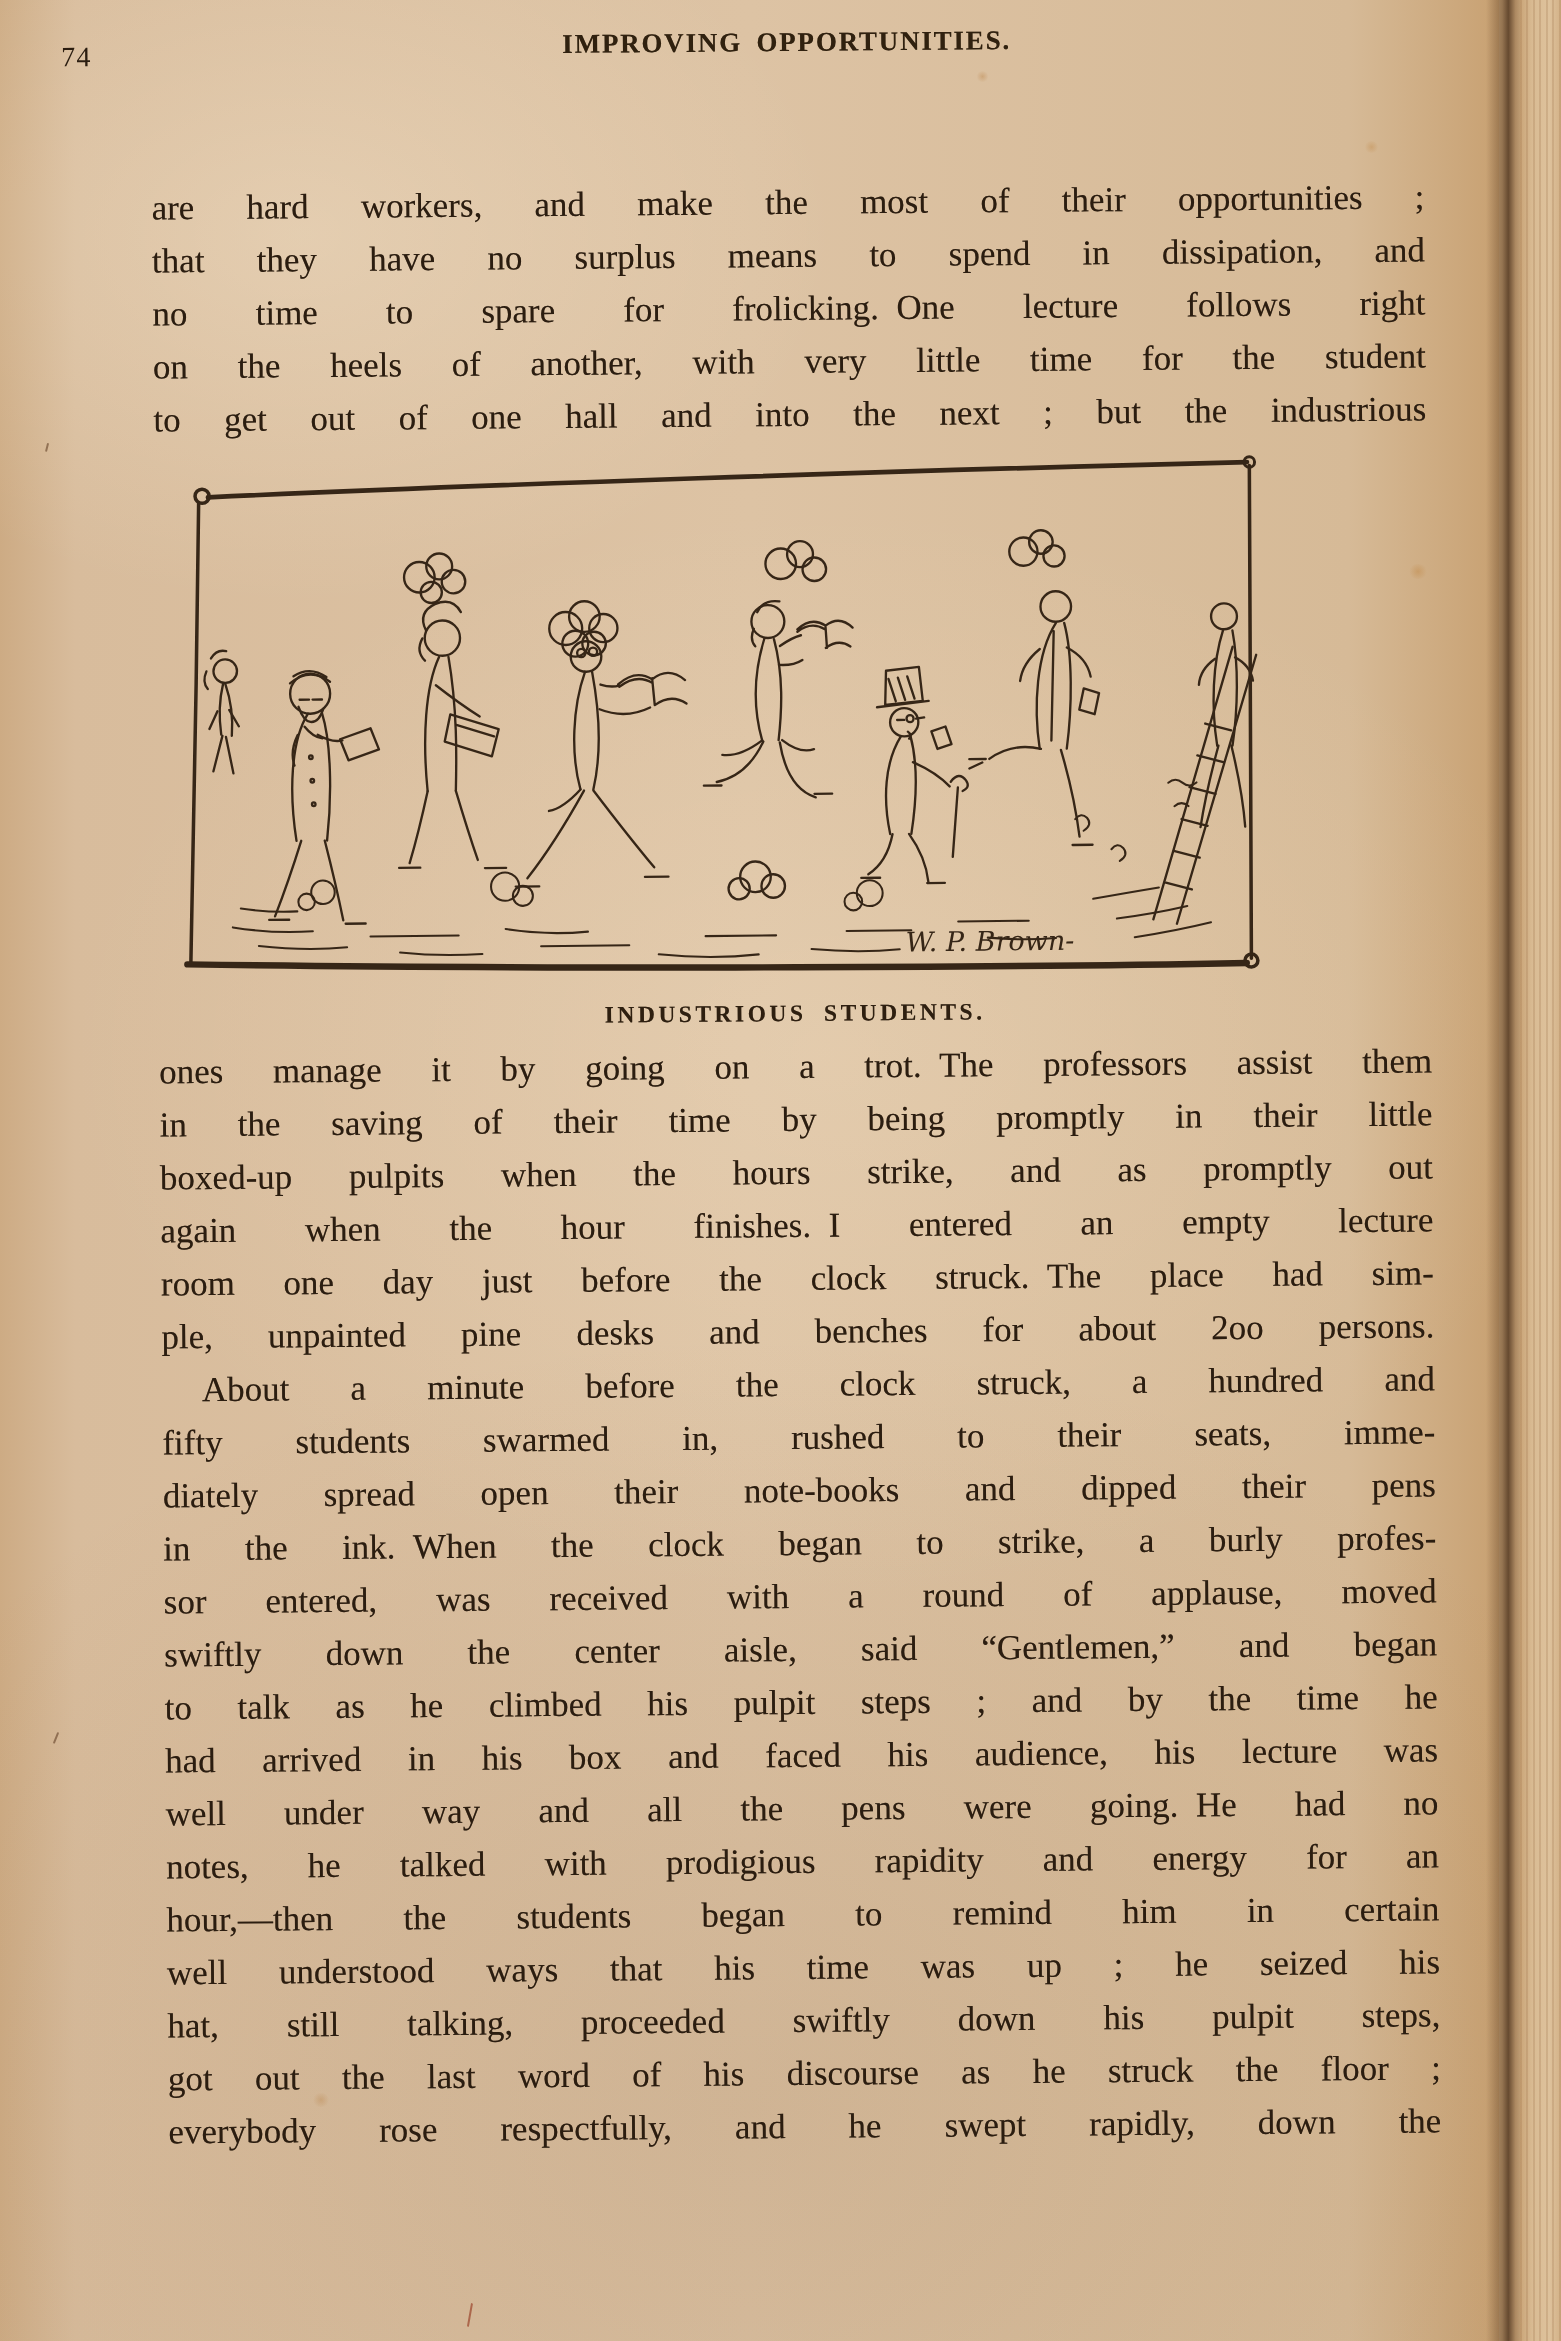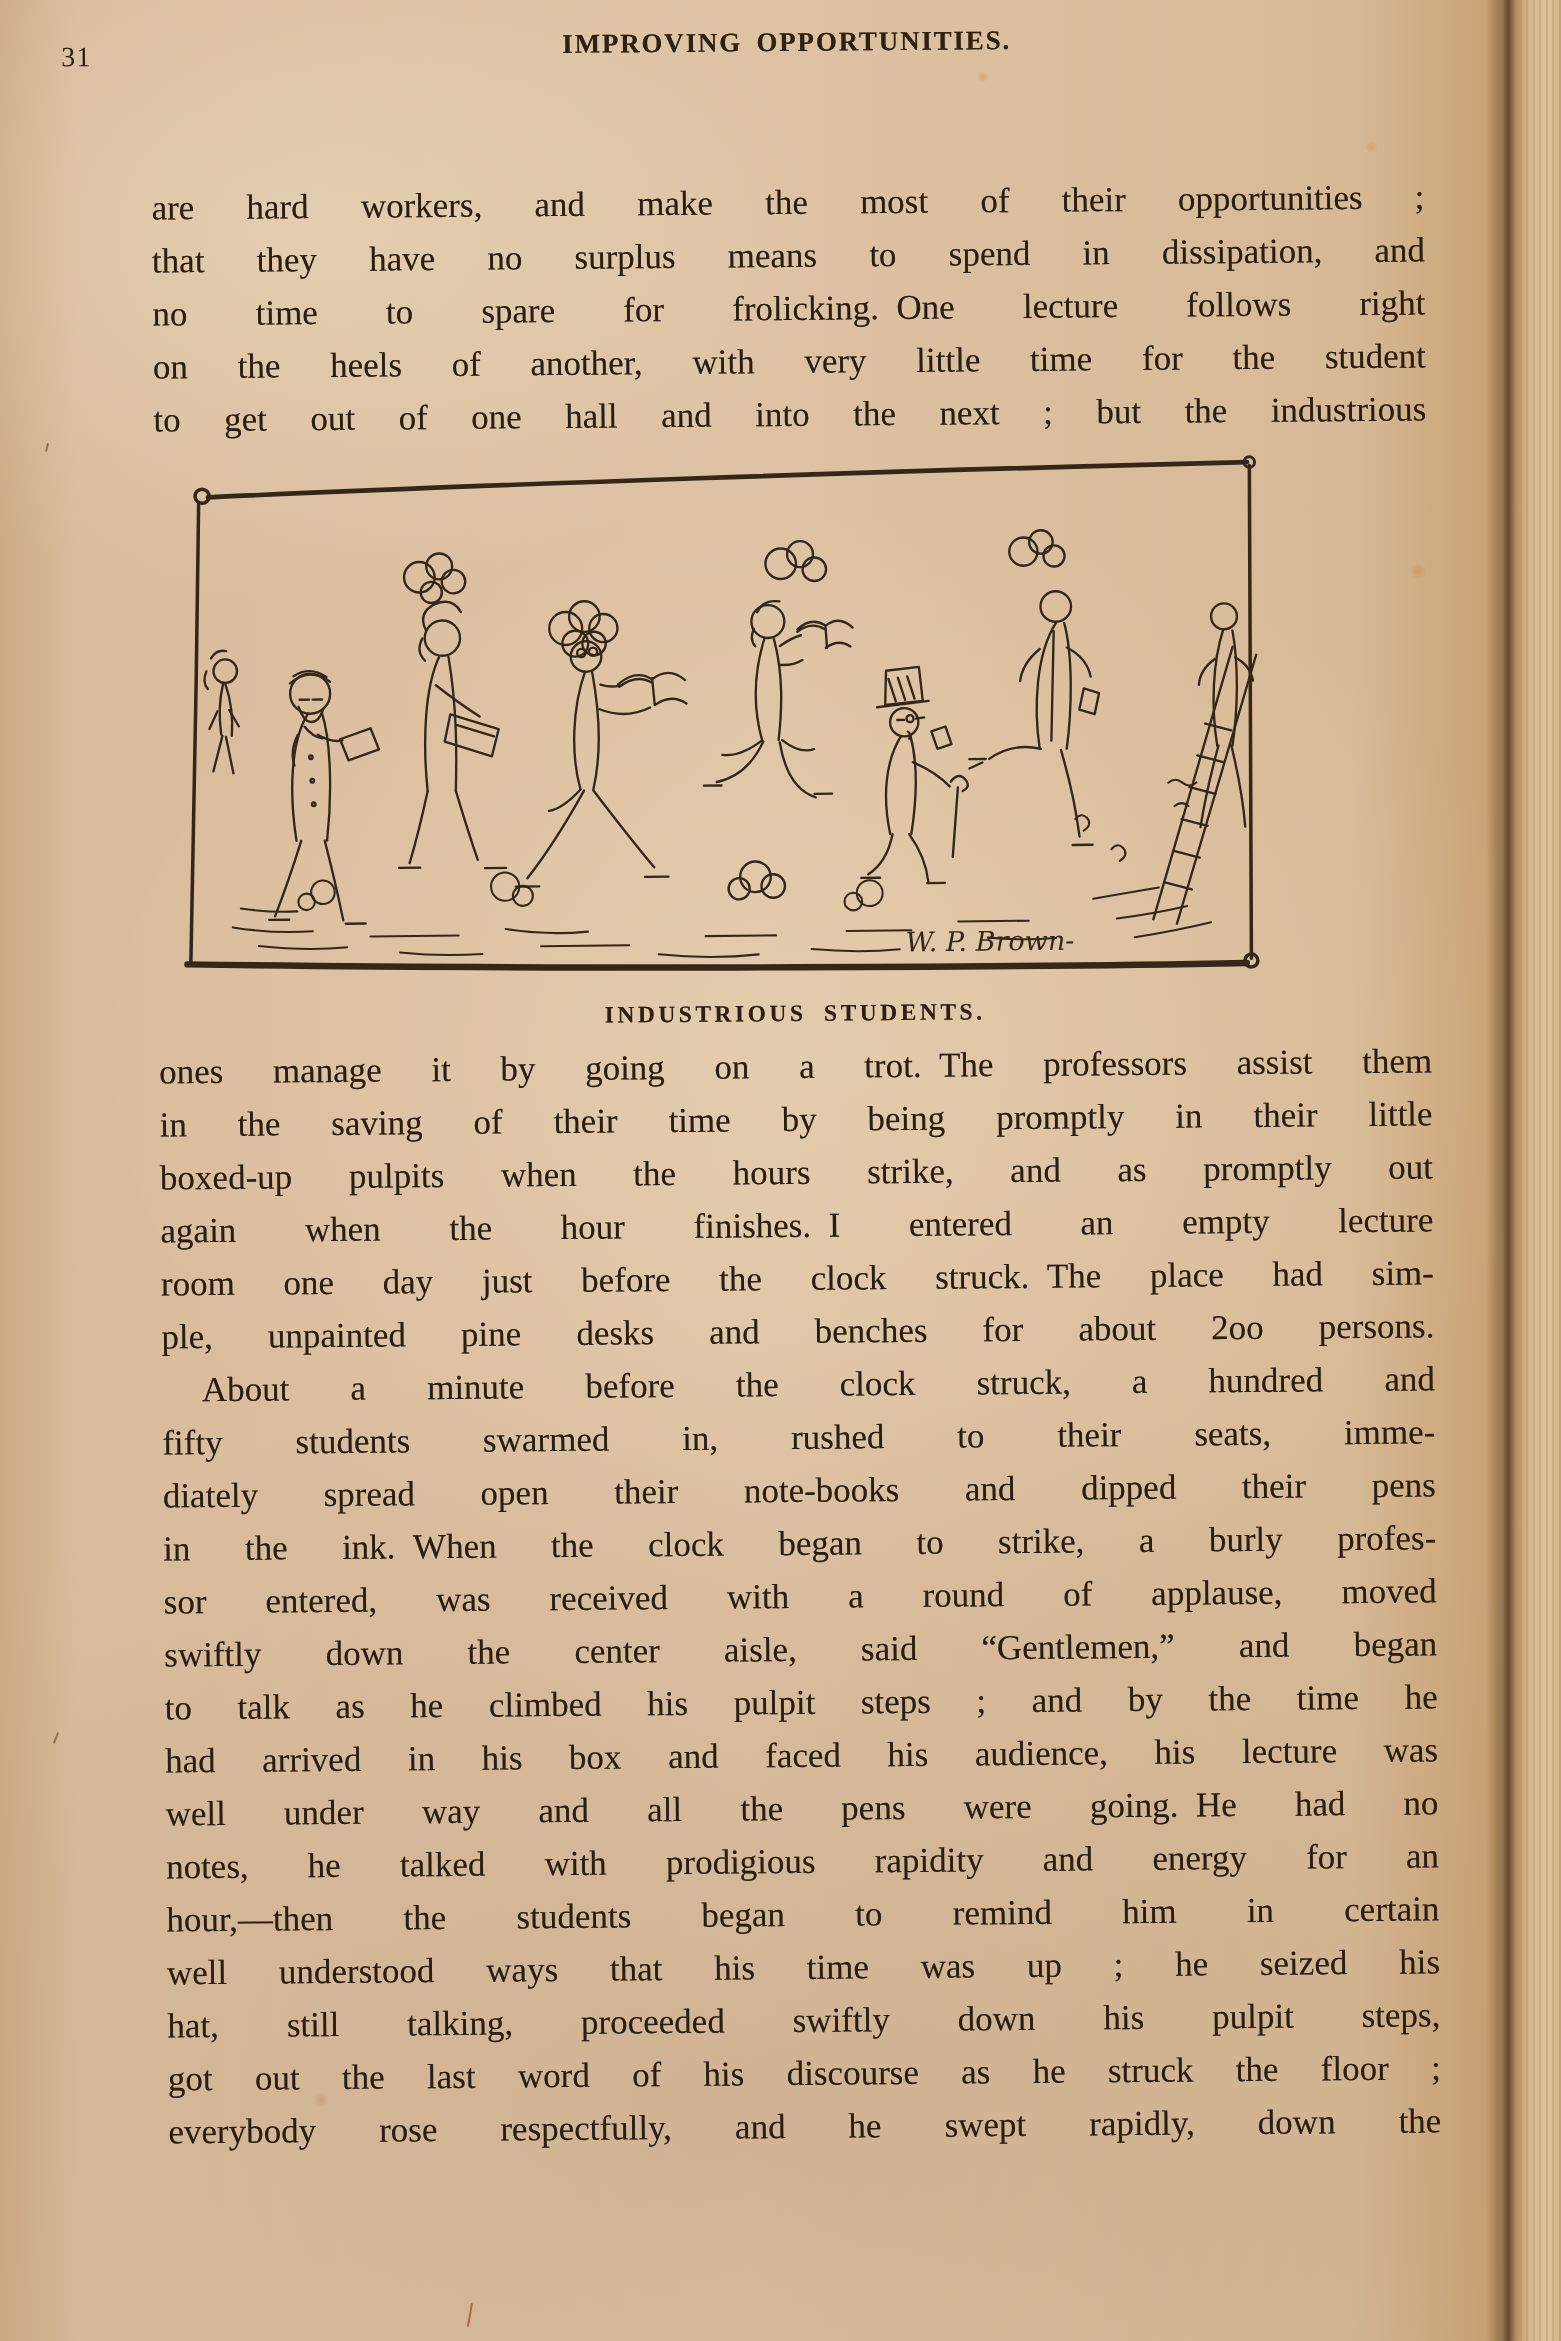--- a/index.html
+++ b/index.html
@@ -78,7 +78,7 @@
 
   <div class="content">
 
-    <div class="pagenum">31</div>
+    <div class="pagenum">74</div>
     <div class="running-head">IMPROVING OPPORTUNITIES.</div>
 
     <div class="bodytext">

